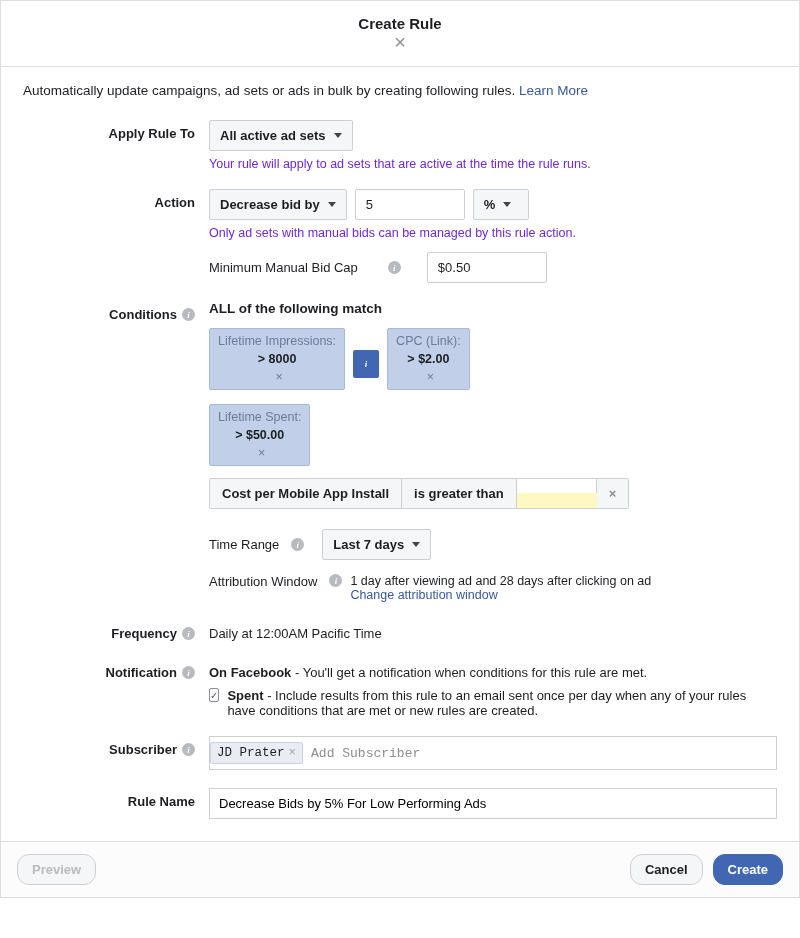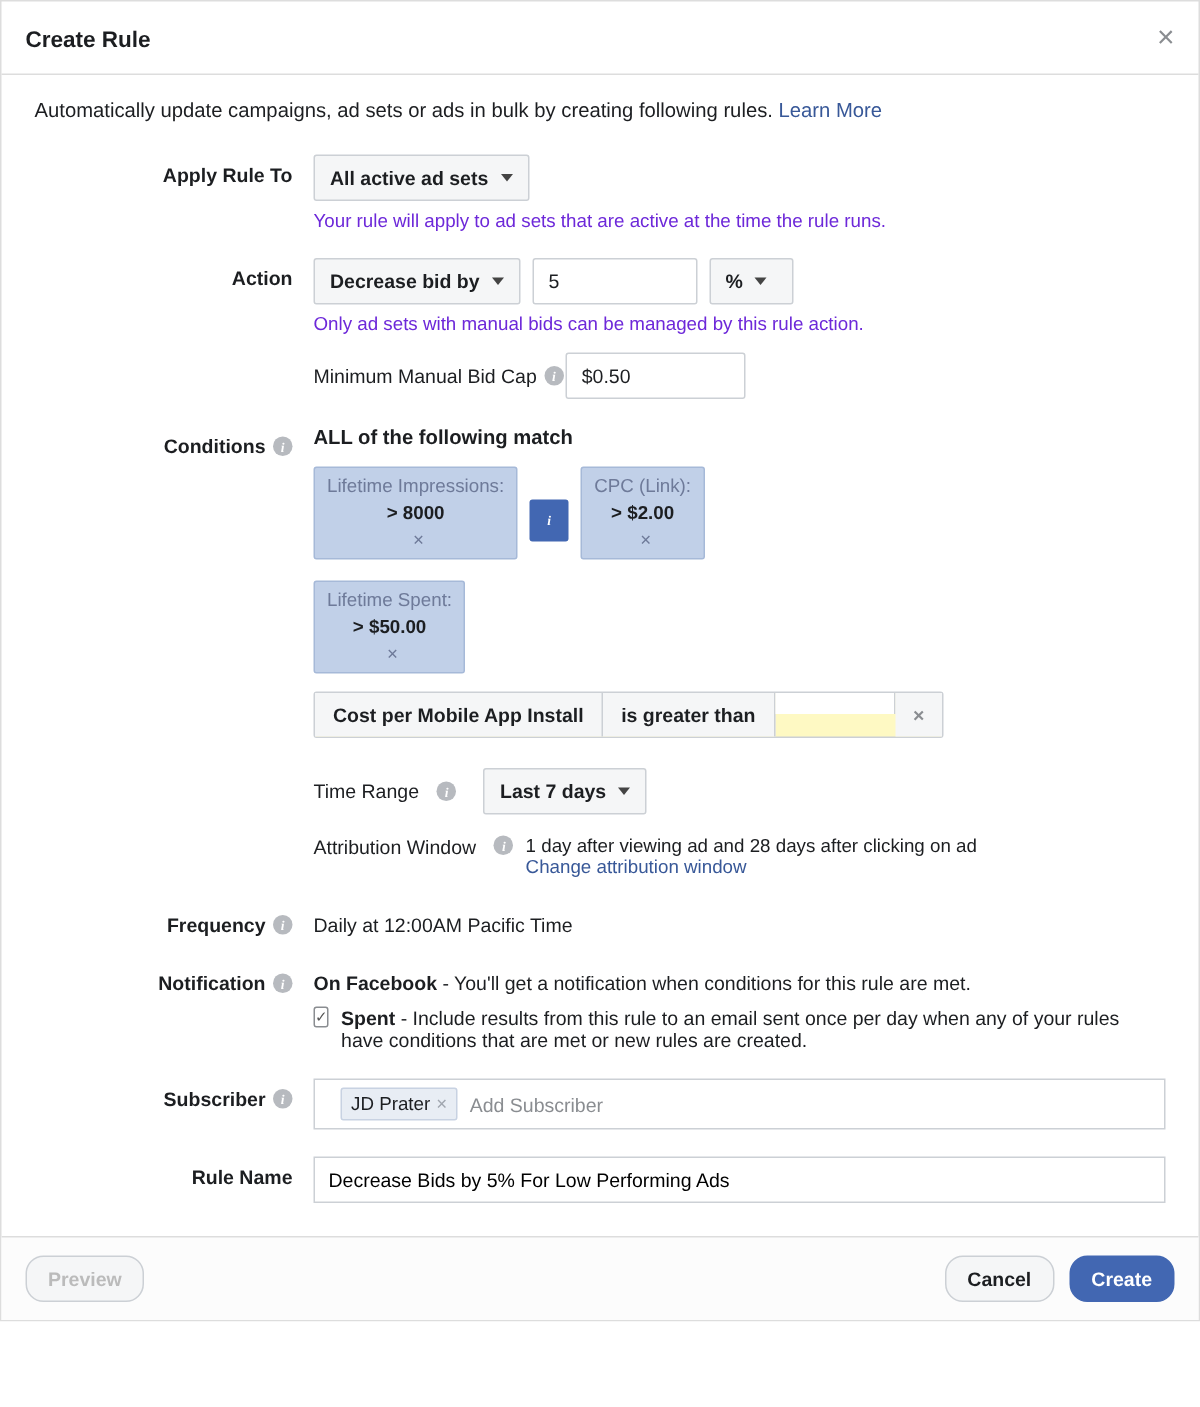--- a/index.html
+++ b/index.html
@@ -14,10 +14,11 @@
   .modal { border: 1px solid #ddd; }
   .header {
     display: flex;
-    align-items: flex-end;
+    align-items: center;
     justify-content: space-between;
     padding: 14px 16px;
     border-bottom: 1px solid #ddd;
+    flex-direction: column;
   }
   .header h1 { margin: 0; font-size: 15px; font-weight: bold; }
   .close { color: #8a8d91; font-size: 20px; cursor: pointer; line-height: 1; }

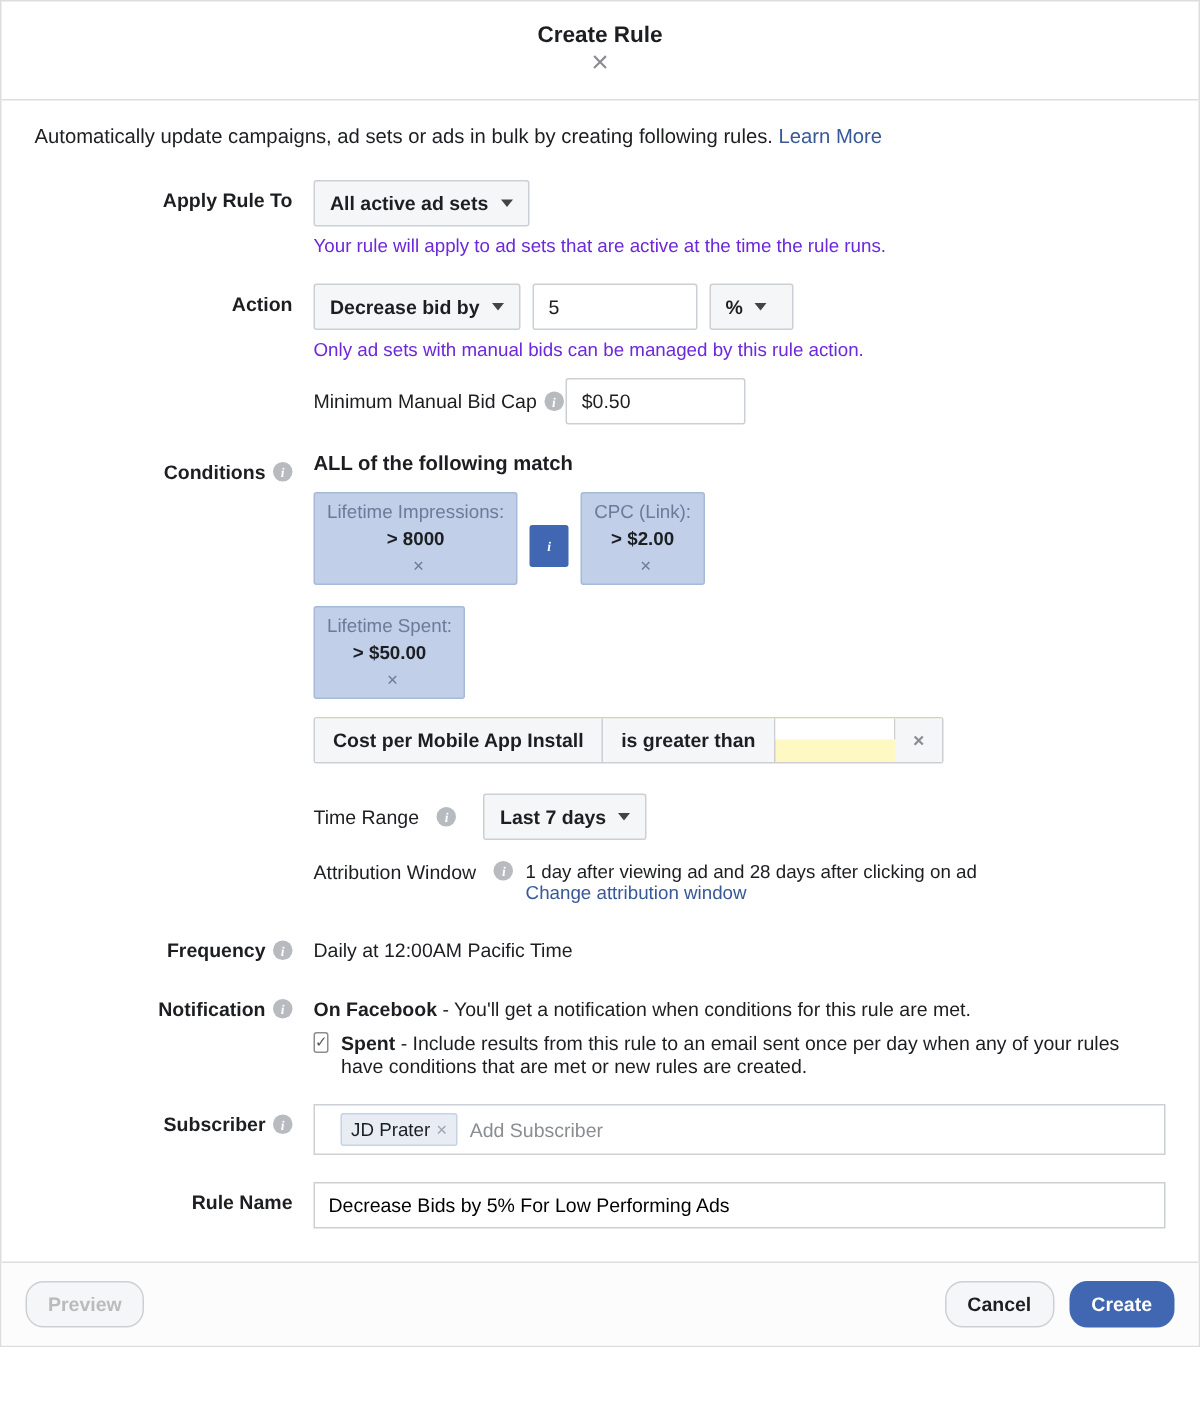--- a/index.html
+++ b/index.html
@@ -160,7 +160,7 @@
   .right-btns { display:flex; gap:10px;}
   .attribution { display:flex; align-items:flex-start; gap:8px;}
   .attr-text { font-size:12.5px;}
-  .minbid-row { display:flex; align-items:center; gap:1px; margin-top:12px;}
+  .minbid-row { display:flex; align-items:center; gap:26px; margin-top:12px;}
 </style>
 </head>
 <body>

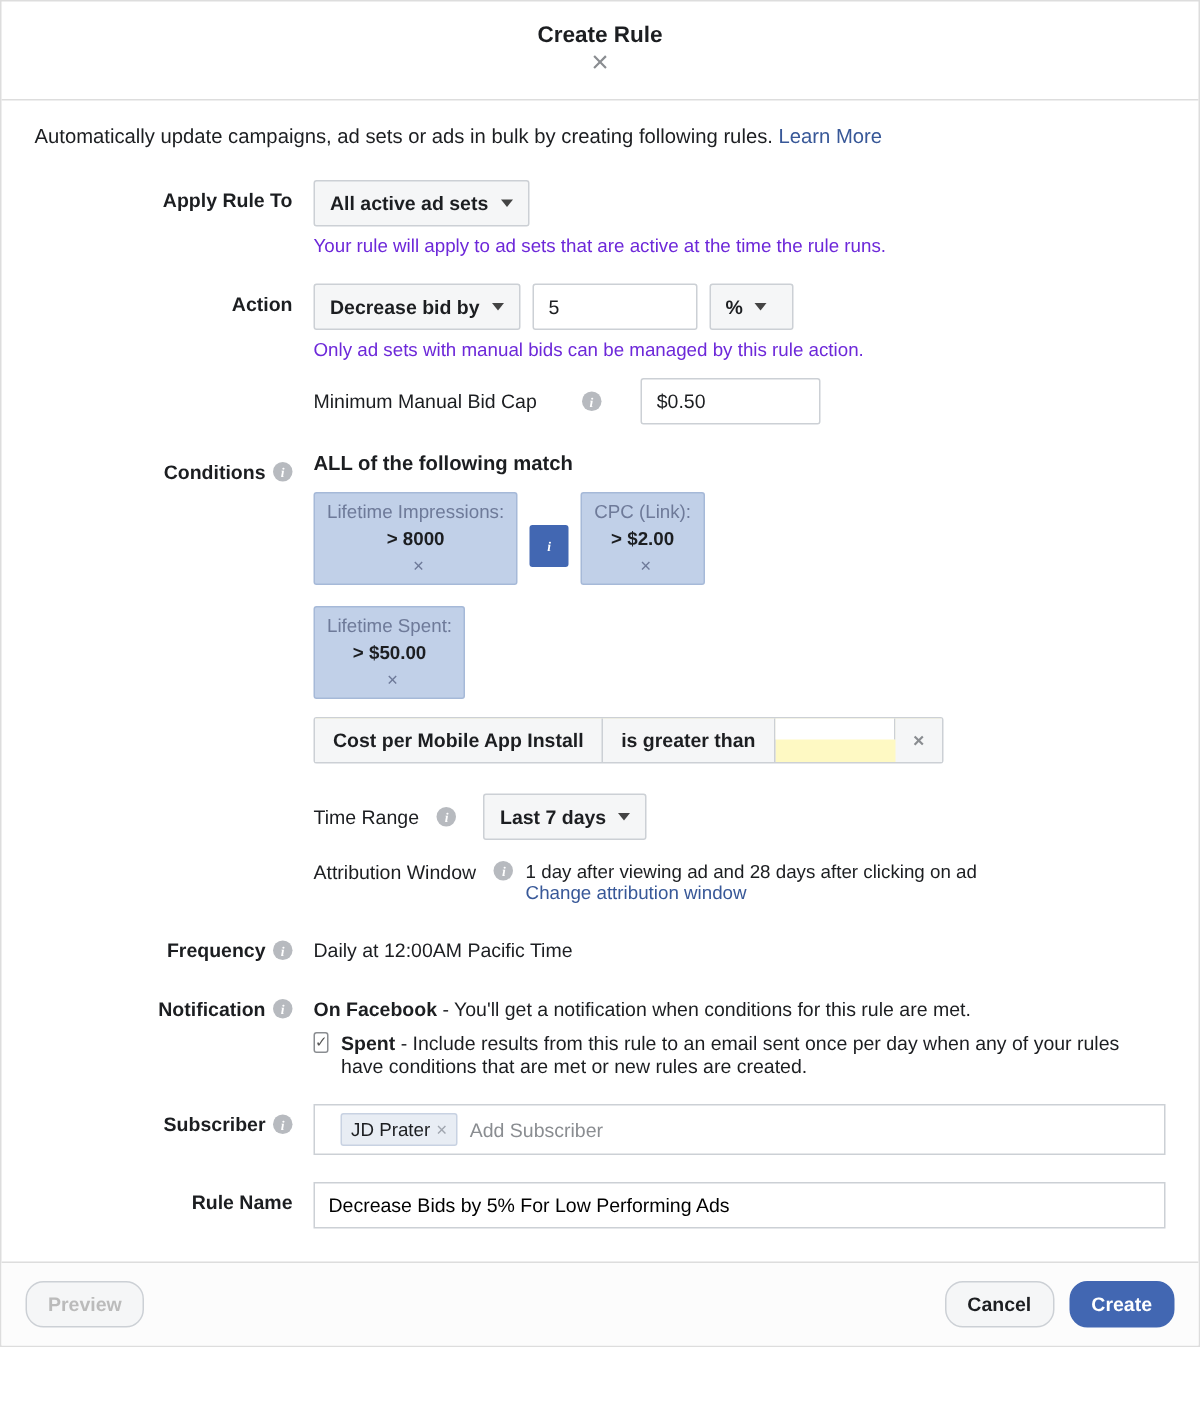--- a/index.html
+++ b/index.html
@@ -127,9 +127,10 @@
   .checkbox.checked::after { content: "✓"; }
   .subscriber-box {
     border: 1px solid #ccd0d5;
-    padding: 5px 17px;
+    padding: 5px 0;
     display: flex; align-items: center; gap: 8px;
     width: 100%;
+    font-family: Liberation Mono, monospace;
   }
   .sub-chip {
     background: #e8edf4;

